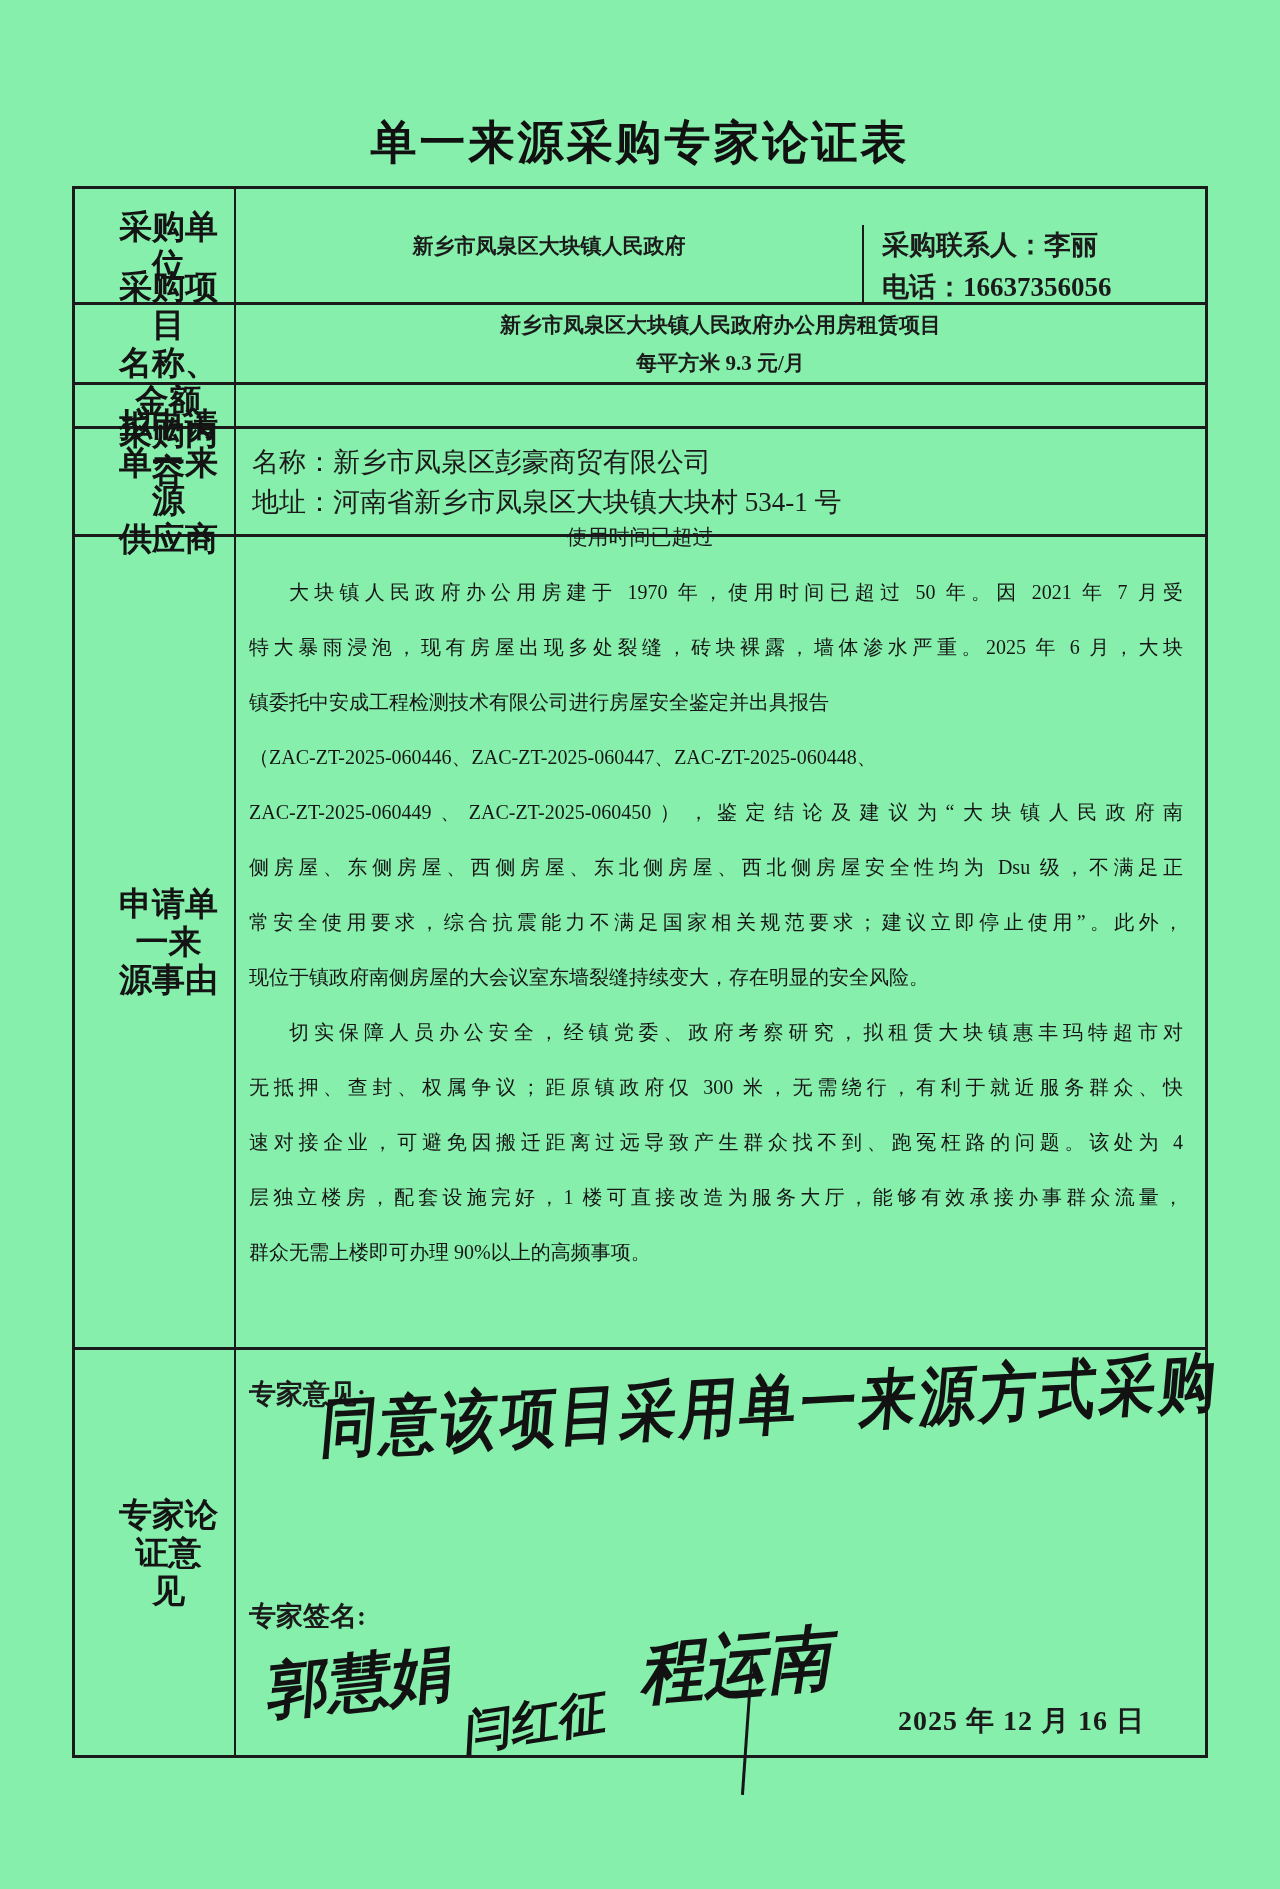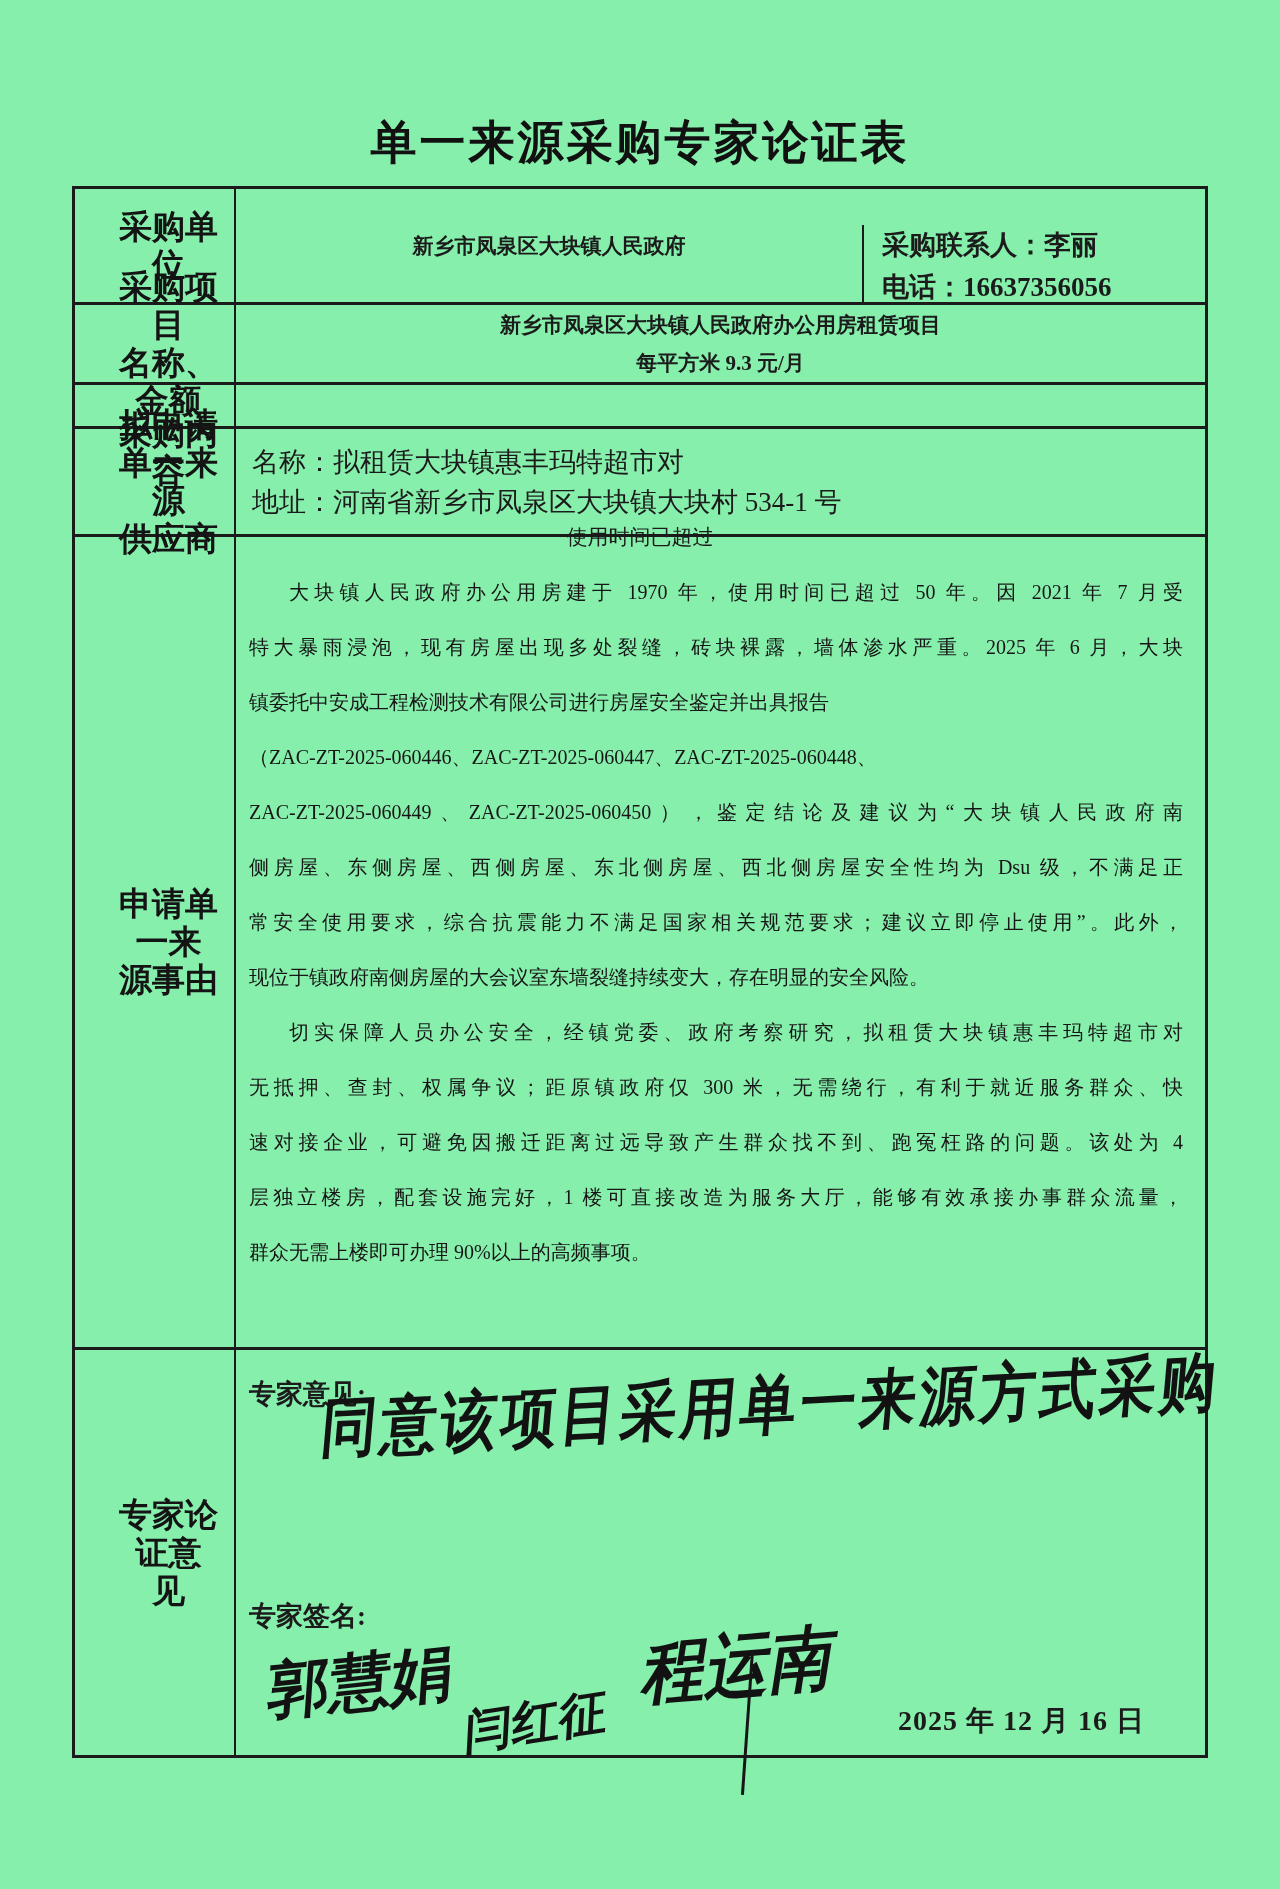--- a/index.html
+++ b/index.html
@@ -152,7 +152,7 @@
         <div>供应商</div>
       </div>
       <div class="supplier-cell">
-        <div>名称：拟租赁大块镇惠丰玛特超市对</div>
+        <div>名称：新乡市凤泉区彭豪商贸有限公司</div>
         <div>地址：河南省新乡市凤泉区大块镇大块村 534-1 号</div>
       </div>
     </div>

